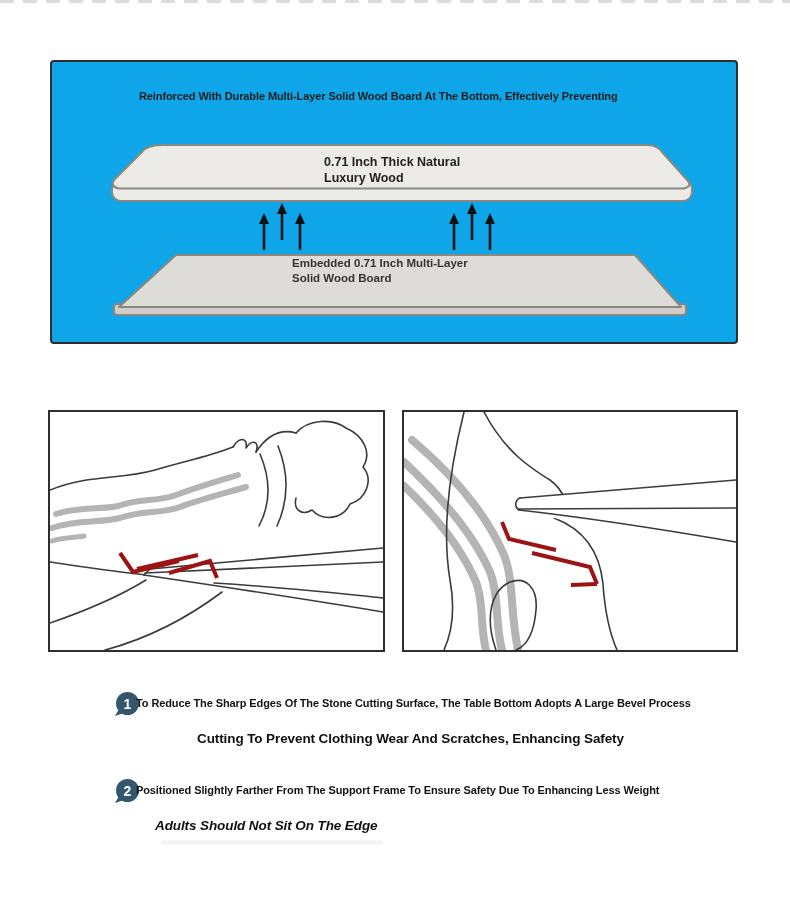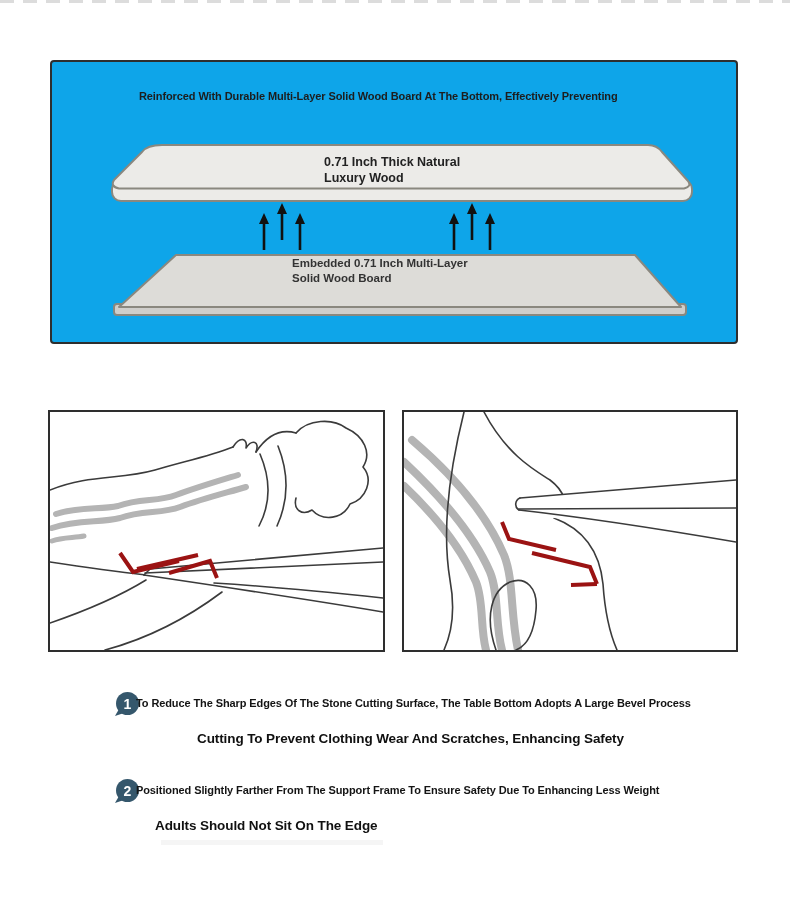--- a/index.html
+++ b/index.html
@@ -191,7 +191,7 @@
   <text x="13.5" y="17.5" text-anchor="middle" font-family="Liberation Sans, DejaVu Sans, sans-serif" font-size="14" font-weight="bold" fill="#ffffff">2</text>
 </svg>
 <div class="abs pt-line1 nowrap" style="top:784px;">Positioned Slightly Farther From The Support Frame To Ensure Safety Due To Enhancing Less Weight</div>
-<div class="abs pt-line2 nowrap" style="top:818px;">Adults Should Not Sit On The Edge</div>
+<div class="abs pt-line2 nowrap" style="top:818px;font-style:italic;">Adults Should Not Sit On The Edge</div>
 
 <div class="abs faint-strip"></div>
 

